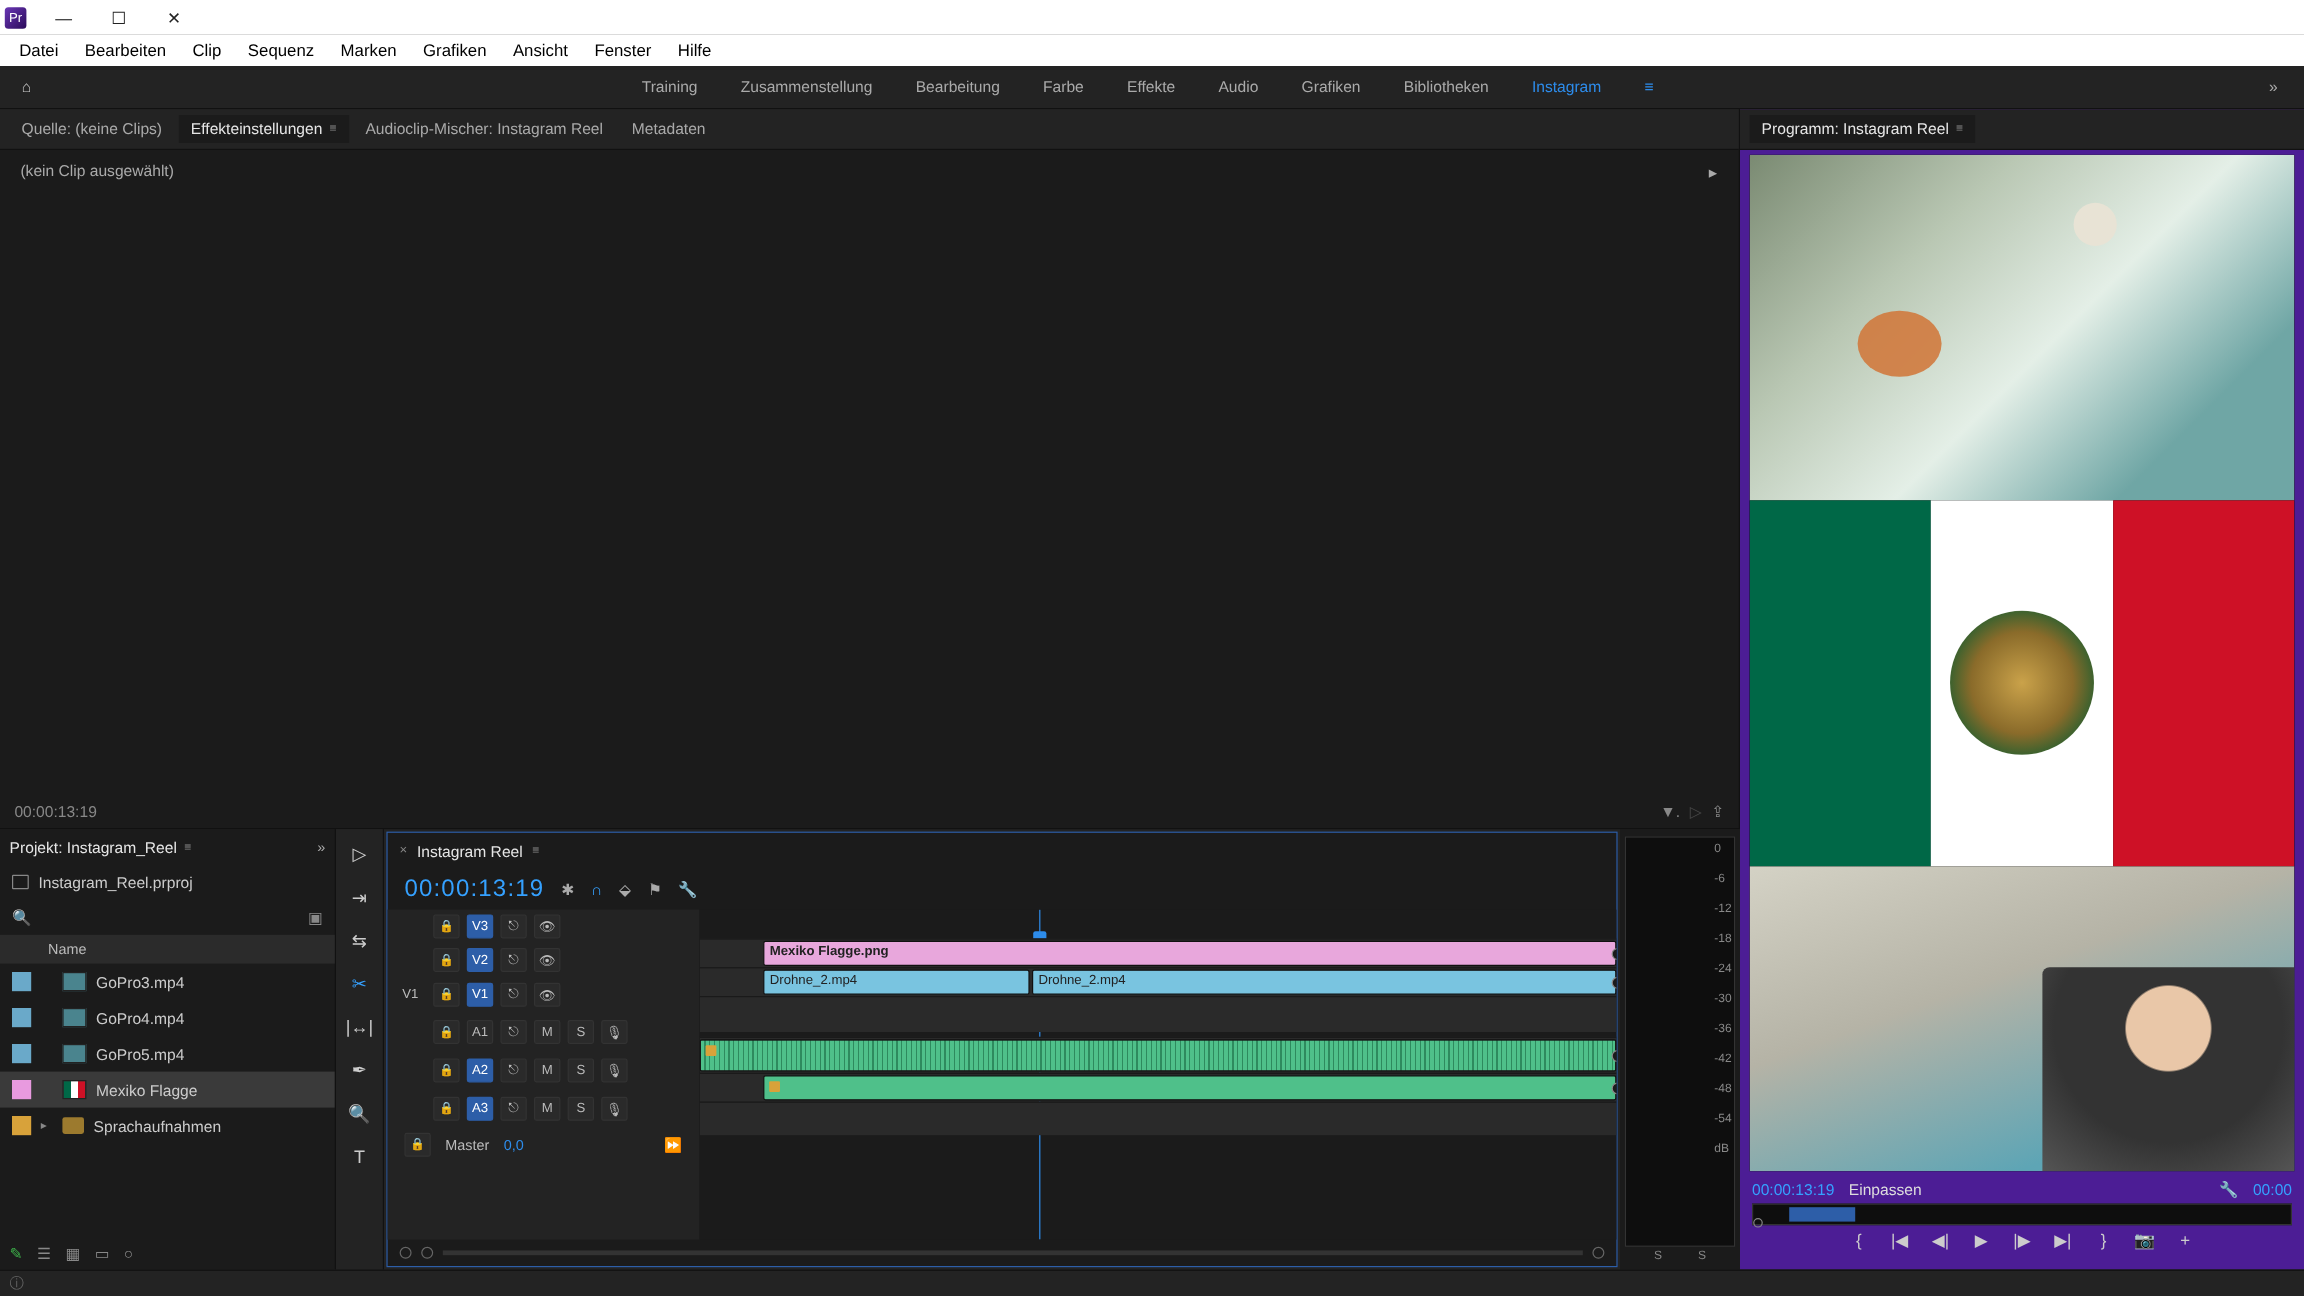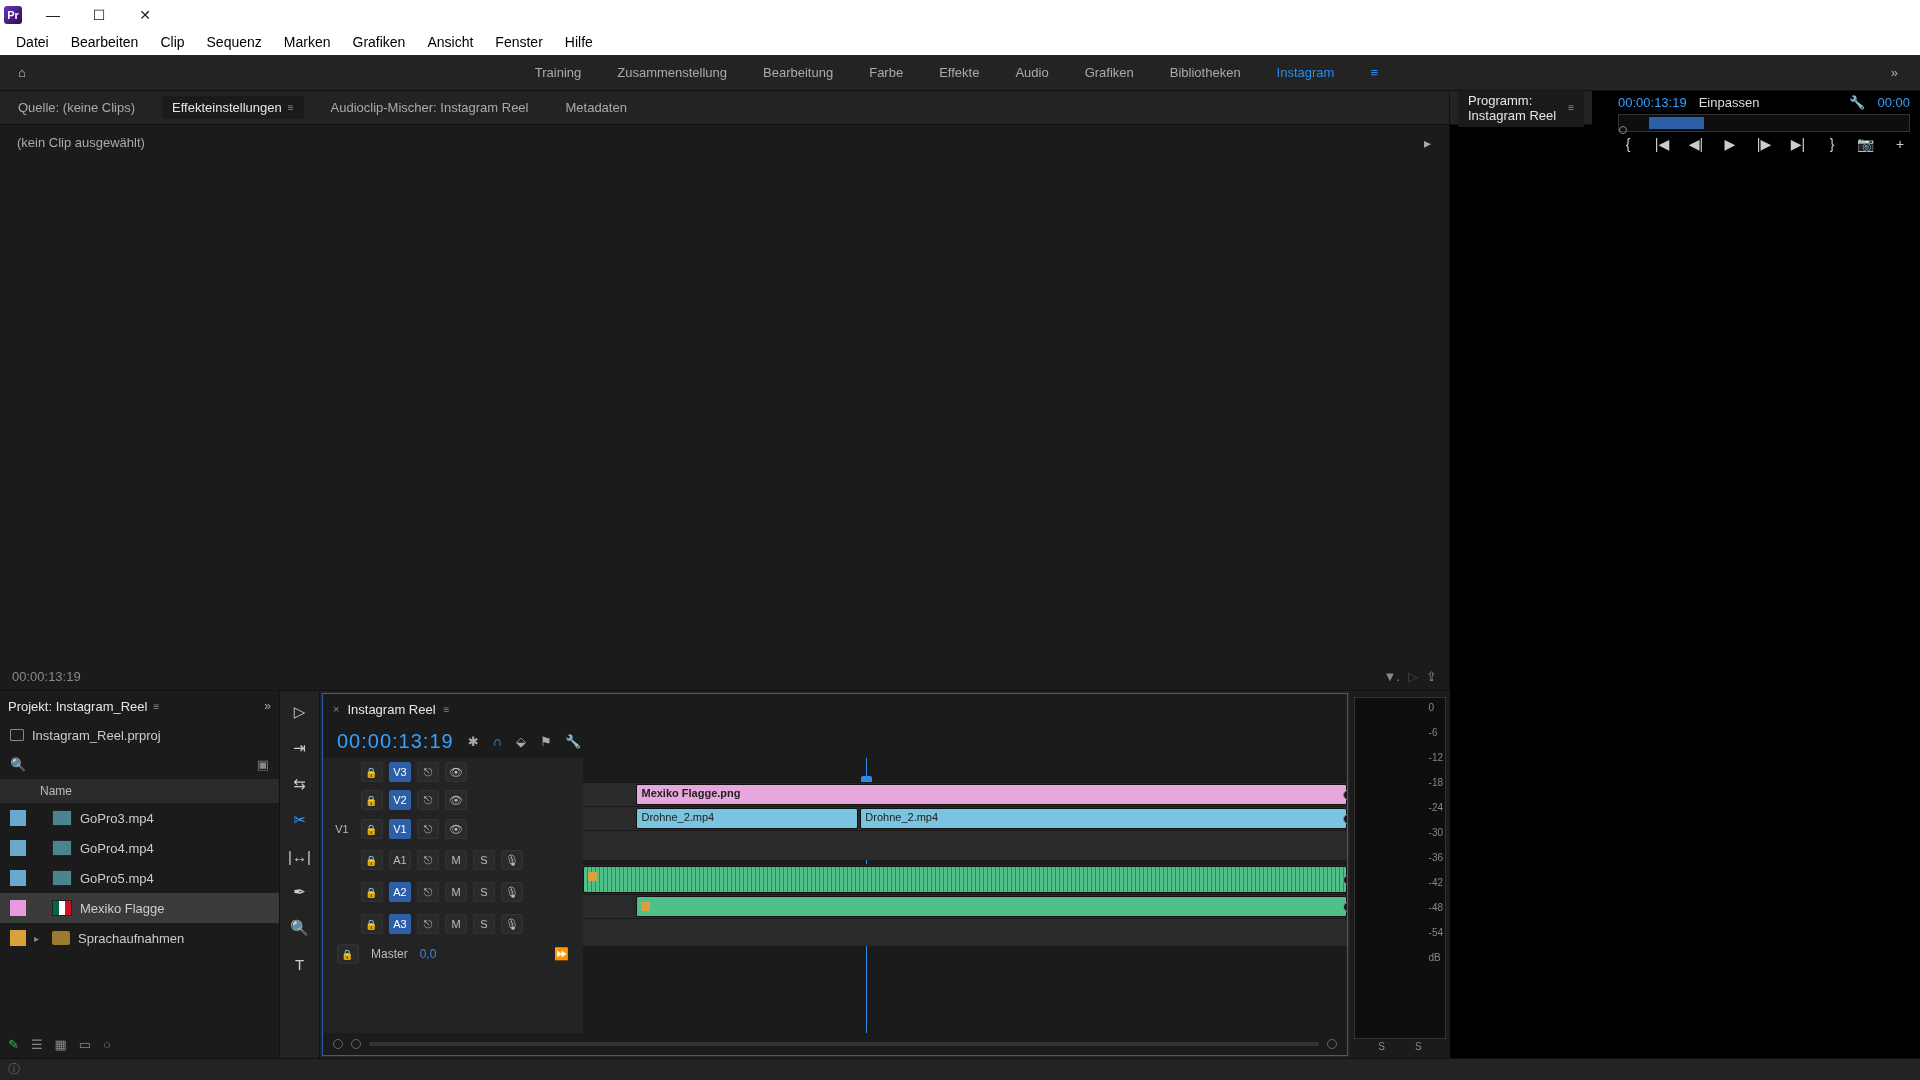--- a/index.html
+++ b/index.html
@@ -6,7 +6,7 @@
 body { background:#fff; width:1920px; height:1080px; overflow:hidden; font-size:13px; color:#ccc; }
 .app { width:1920px; height:1080px; background:#232323; display:flex; flex-direction:column; }
 .titlebar { height:29px; background:#fff; color:#000; display:flex; align-items:center; padding:0 4px; }
-.titlebar .logo { width:18px; height:18px; background:linear-gradient(135deg,#6a37b5,#2a0a5a); border-radius:3px; display:flex; align-items:center; justify-content:center; font-size:11px; font-weight:bold; color:#fff; margin-right:8px; }
+.titlebar .logo { width:18px; height:18px; background:linear-gradient(135deg,#6a37b5,#2a0a5a); border-radius:3px; display:flex; align-items:center; justify-content:center; font-size:11px; font-weight:normal; color:#fff; margin-right:8px; }
 .titlebar .title { flex:1; font-size:14px; color:#000; }
 .winbtns { display:flex; gap:0; }
 .winbtn { width:46px; height:29px; display:flex; align-items:center; justify-content:center; font-size:14px; color:#222; }

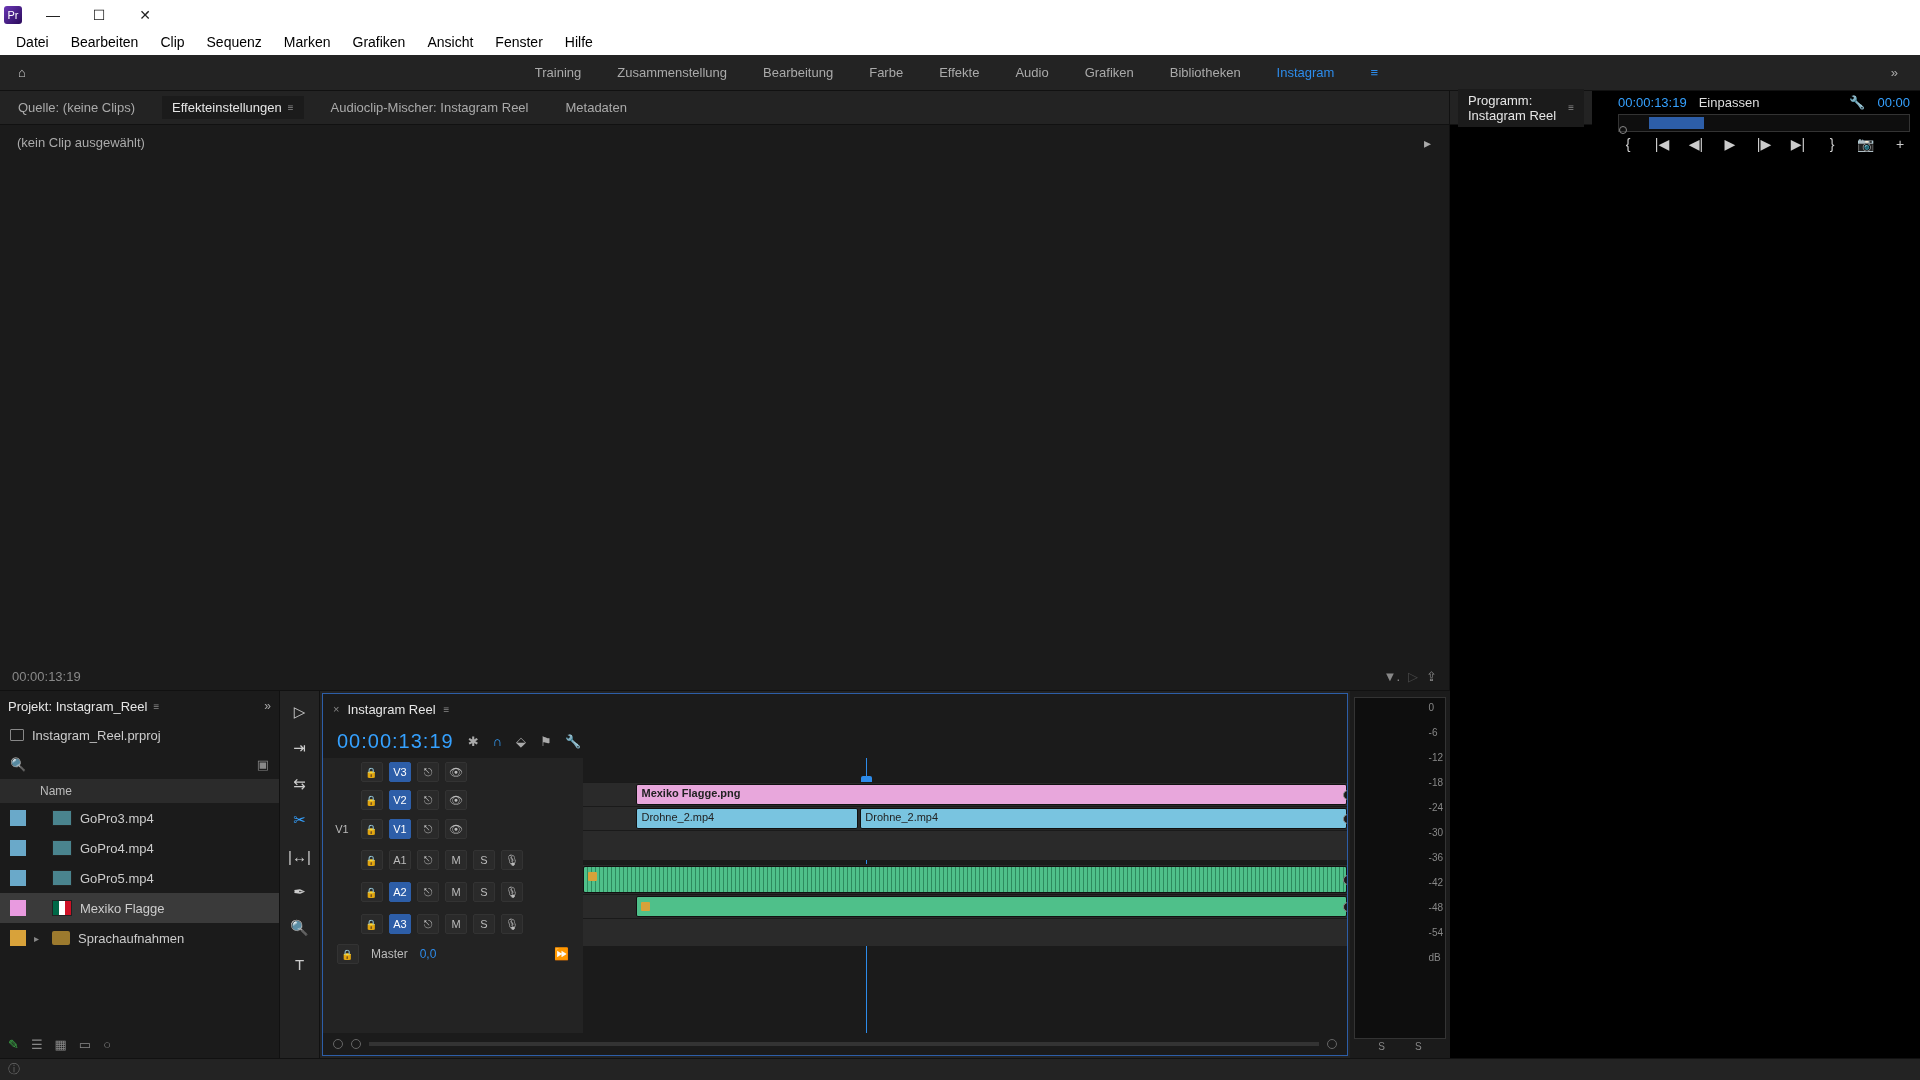--- a/index.html
+++ b/index.html
@@ -22,7 +22,7 @@
 .left-col { display:flex; flex-direction:column; flex:1; min-width:0; }
 .source-row { height:600px; display:flex; border-bottom:1px solid #111; }
 .source-panel { flex:1; background:#1b1b1b; display:flex; flex-direction:column; border-right:1px solid #111; }
-.panel-tabs { height:34px; display:flex; align-items:center; background:#232323; padding:0 8px; gap:17px; border-bottom:1px solid #111; }
+.panel-tabs { height:34px; display:flex; align-items:center; background:#232323; padding:0 8px; gap:4px; border-bottom:1px solid #111; }
 .panel-tab { padding:4px 10px; color:#aaa; font-size:13px; display:flex; align-items:center; gap:6px; }
 .panel-tab.active { color:#e6e6e6; background:#1b1b1b; }
 .panel-tab .menu-icon { font-size:10px; color:#888; }

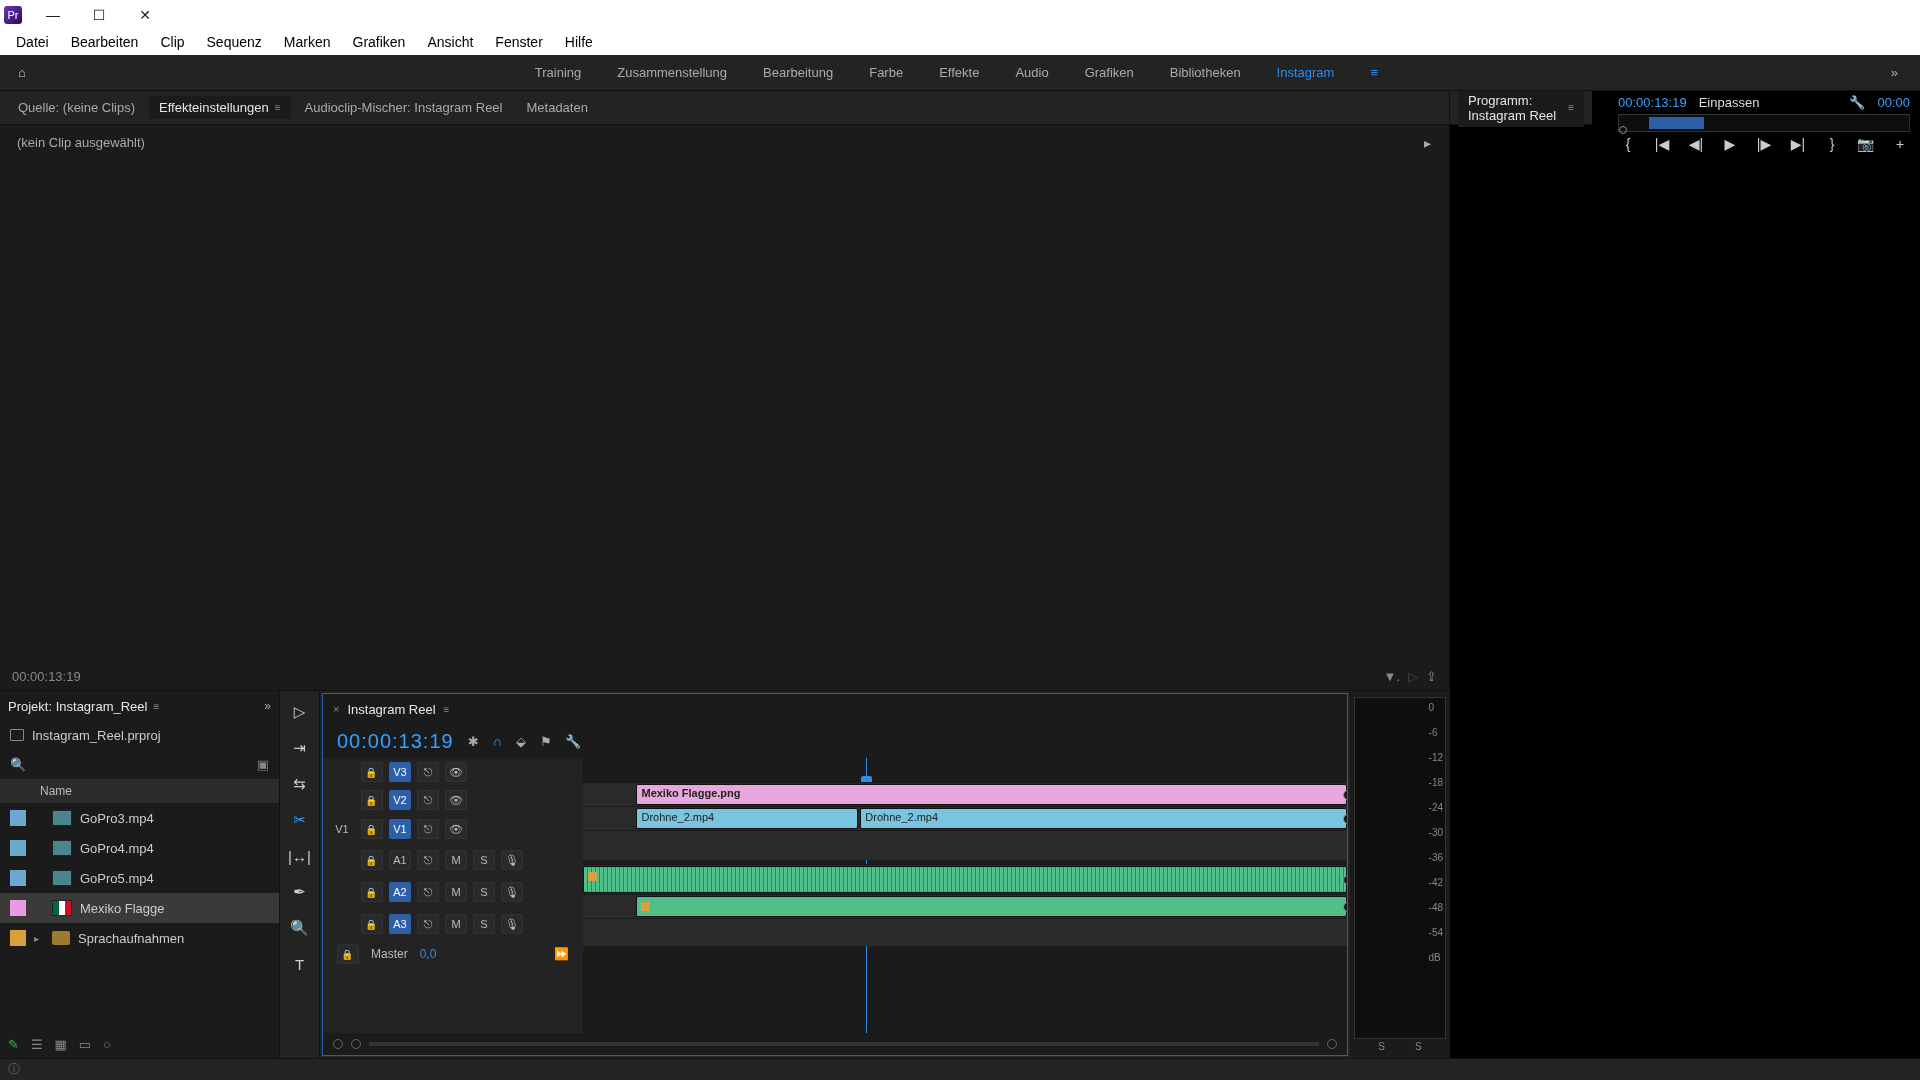--- a/index.html
+++ b/index.html
@@ -30,7 +30,7 @@
 .source-body .arrow-r { position:absolute; right:18px; top:10px; color:#aaa; font-size:14px; }
 .source-footer { height:28px; display:flex; align-items:center; padding:0 12px; color:#888; gap:8px; }
 .source-footer .sp { flex:1; }
-.program-panel { width:470px; background:#000000; display:flex; flex-direction:row; }
+.program-panel { width:470px; background:#4c1d95; display:flex; flex-direction:column; }
 .program-viewport { flex:1; margin:4px 8px; background:#000; position:relative; overflow:hidden; }
 
 .pv-sky { position:absolute; top:0; left:0; right:0; height:34%; background:linear-gradient(135deg,#7a8a72 0%,#b9c7b3 30%,#e4efe7 55%,#6fa6a5 80%); }

